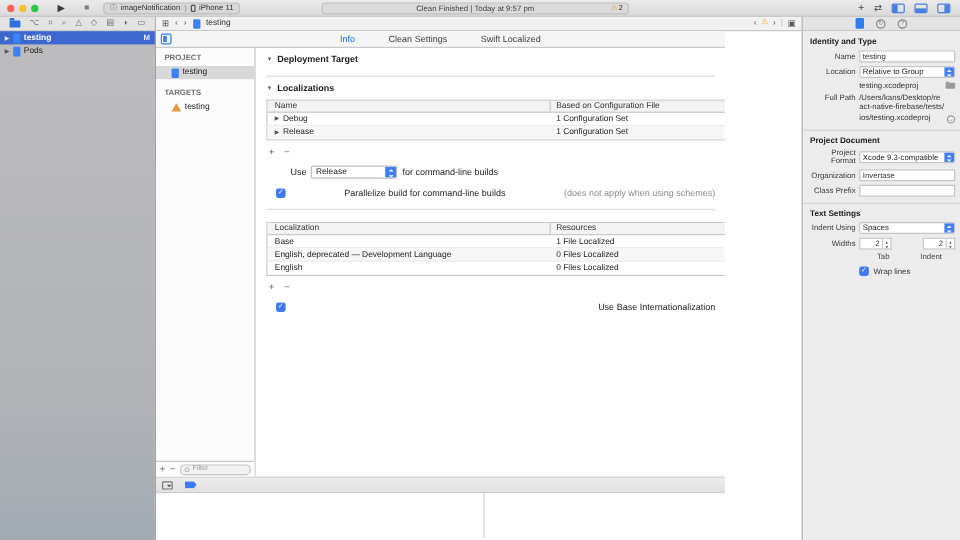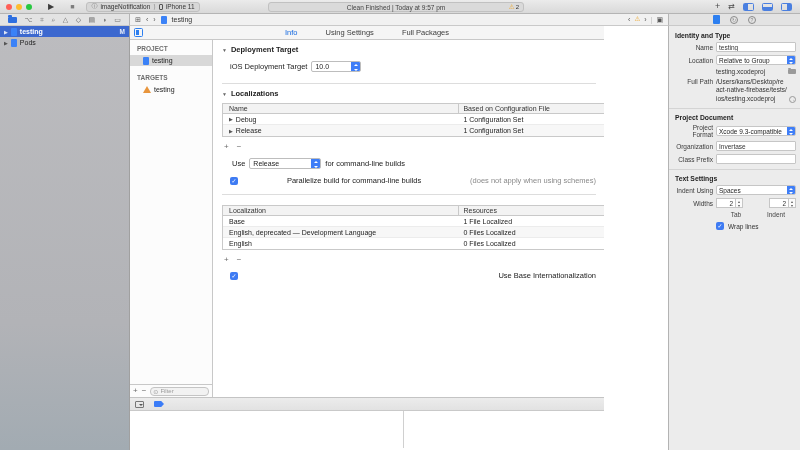--- a/index.html
+++ b/index.html
@@ -213,7 +213,7 @@
     <span class="side-toggle"></span>
     <div class="tabs">
       <span class="tab active">Info</span>
-      <span class="tab">Using Settings</span>
+      <span class="tab">Clean Settings</span>
       <span class="tab">Full Packages</span>
     </div>
   </div>

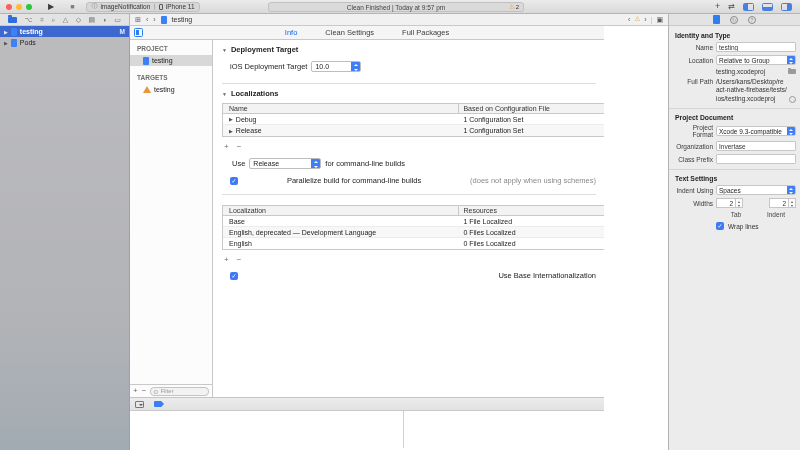--- a/index.html
+++ b/index.html
@@ -214,7 +214,7 @@
     <div class="tabs">
       <span class="tab active">Info</span>
       <span class="tab">Clean Settings</span>
-      <span class="tab">Full Packages</span>
+      <span class="tab">Swift Localized</span>
     </div>
   </div>
 

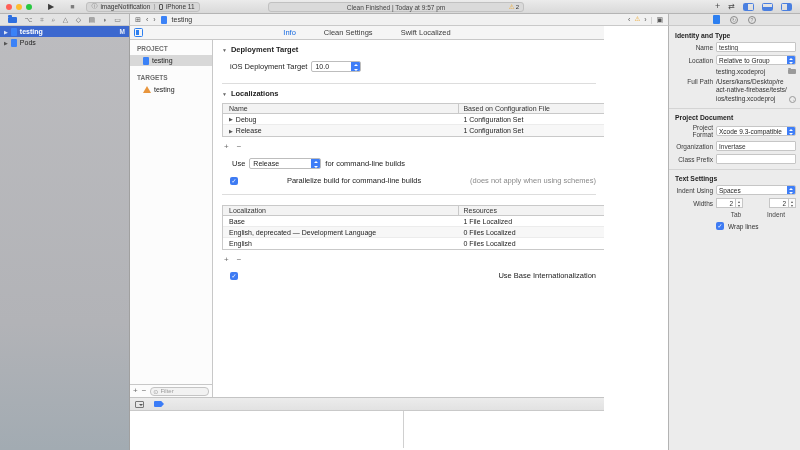--- a/index.html
+++ b/index.html
@@ -249,13 +249,6 @@
           <span class="disc">▼</span>
           <span>Deployment Target</span>
         </div>
-        <div class="ctl-row">
-          <span>iOS Deployment Target</span>
-          <span class="dropdown" style="width:50px">
-            <span class="dd-v" style="flex:1">10.0</span>
-            <span class="dd-cap"></span>
-          </span>
-        </div>
       </div>
 
       <div class="section">

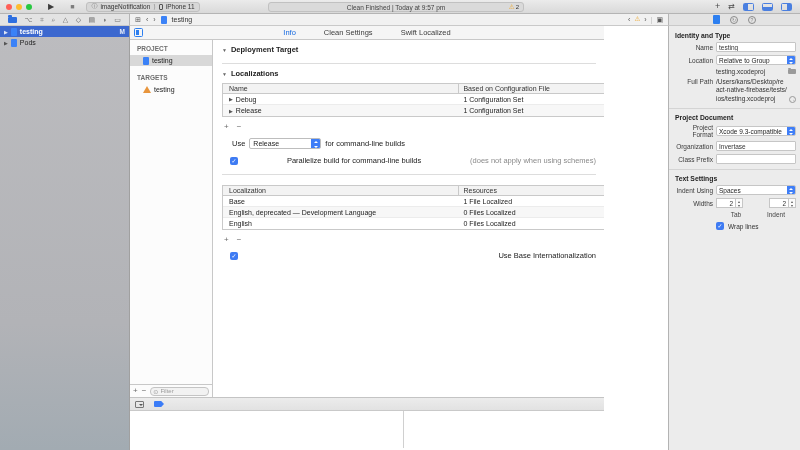--- a/index.html
+++ b/index.html
@@ -280,7 +280,7 @@
           <span>+</span>
           <span>−</span>
         </div>
-        <div class="ctl-row" style="margin-left:10px">
+        <div class="ctl-row" style="margin-left:20px">
           <span>Use</span>
           <span class="dropdown" style="width:72px">
             <span class="dd-v" style="flex:1">Release</span>

